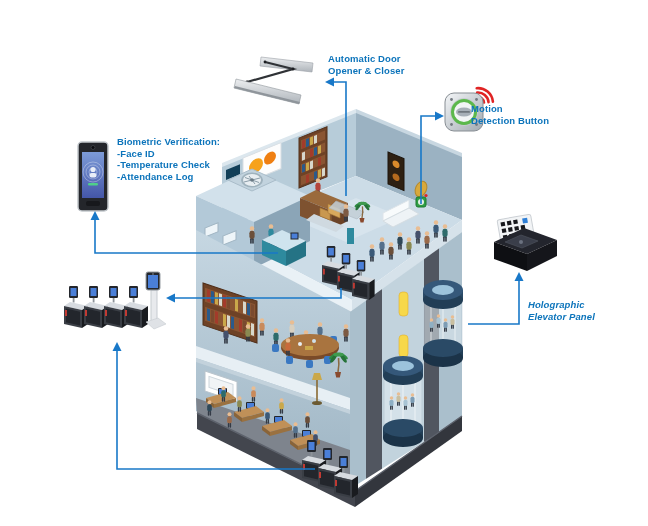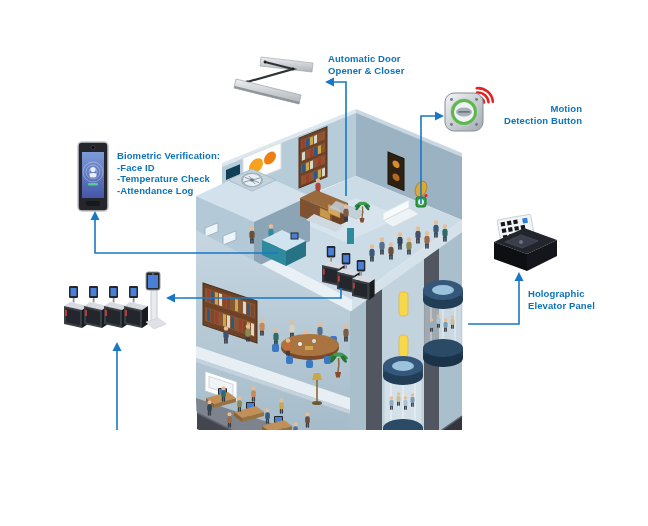--- a/index.html
+++ b/index.html
@@ -3,7 +3,7 @@
 <meta charset="utf-8">
 <style>
   html,body{margin:0;padding:0;background:#fff;}
-  .stage{position:relative;width:648px;height:430px;background:#ffffff;overflow:hidden;
+  .stage{position:relative;width:648px;height:526px;background:#ffffff;overflow:hidden;
          font-family:"Liberation Sans",sans-serif;}
   .stage svg{position:absolute;left:0;top:0;}
   .lbl{position:absolute;color:var(--label-blue,#0c74bb);font-weight:bold;font-size:9.5px;

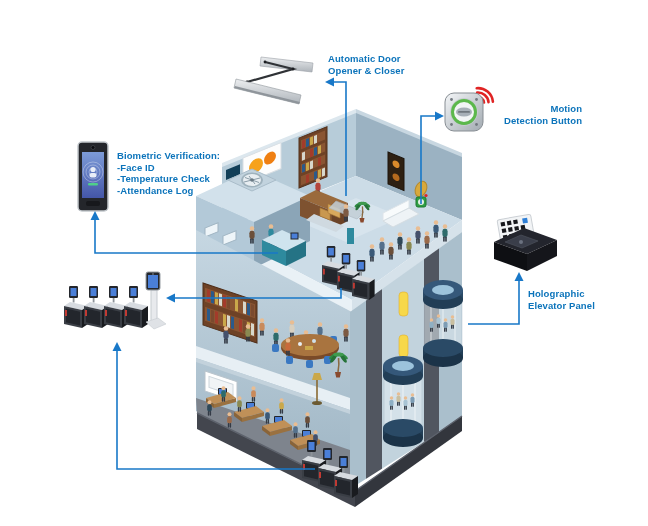--- a/index.html
+++ b/index.html
@@ -495,7 +495,7 @@
 
 <div class="lbl" style="left:328px;top:53px;">Automatic Door
 Opener &amp; Closer</div>
-<div class="lbl" style="left:504px;top:103px;text-align:right;">Motion
+<div class="lbl" style="left:471px;top:103px;">Motion
 Detection Button</div>
 <div class="lbl" style="left:117px;top:150px;">Biometric Verification:
 -Face ID

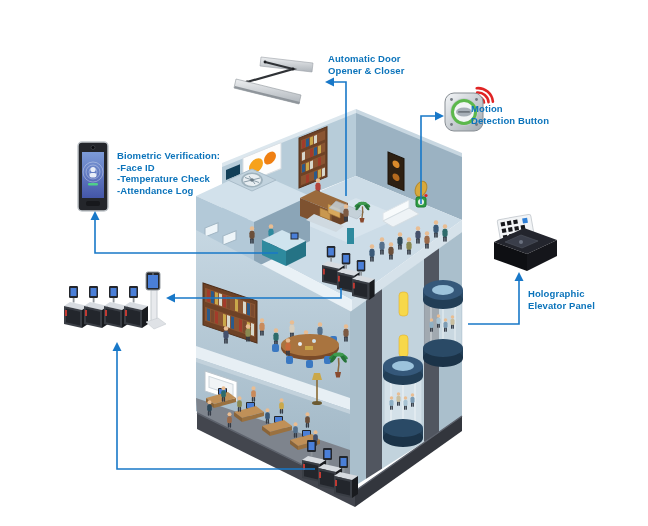--- a/index.html
+++ b/index.html
@@ -497,7 +497,7 @@
 Opener &amp; Closer</div>
 <div class="lbl" style="left:471px;top:103px;">Motion
 Detection Button</div>
-<div class="lbl" style="left:117px;top:150px;">Biometric Verification:
+<div class="lbl" style="left:117px;top:136px;">Biometric Verification:
 -Face ID
 -Temperature Check
 -Attendance Log</div>

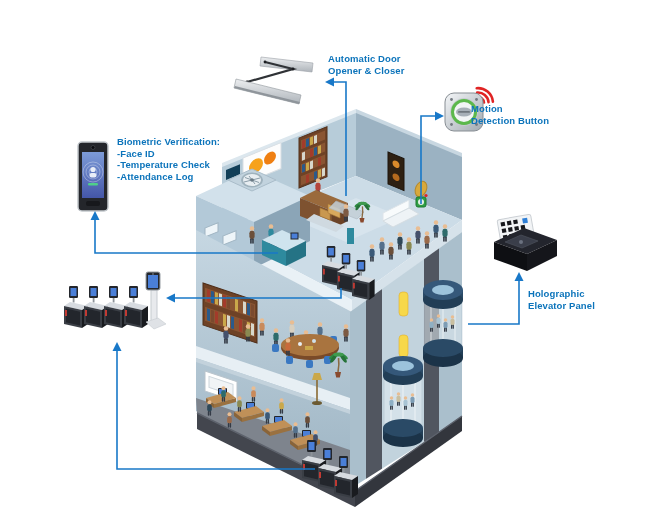--- a/index.html
+++ b/index.html
@@ -501,7 +501,7 @@
 -Face ID
 -Temperature Check
 -Attendance Log</div>
-<div class="lbl" style="left:528px;top:288px;">Holographic
+<div class="lbl" style="left:528px;top:299px;font-style:italic;">Holographic
 Elevator Panel</div>
 
 </div>

